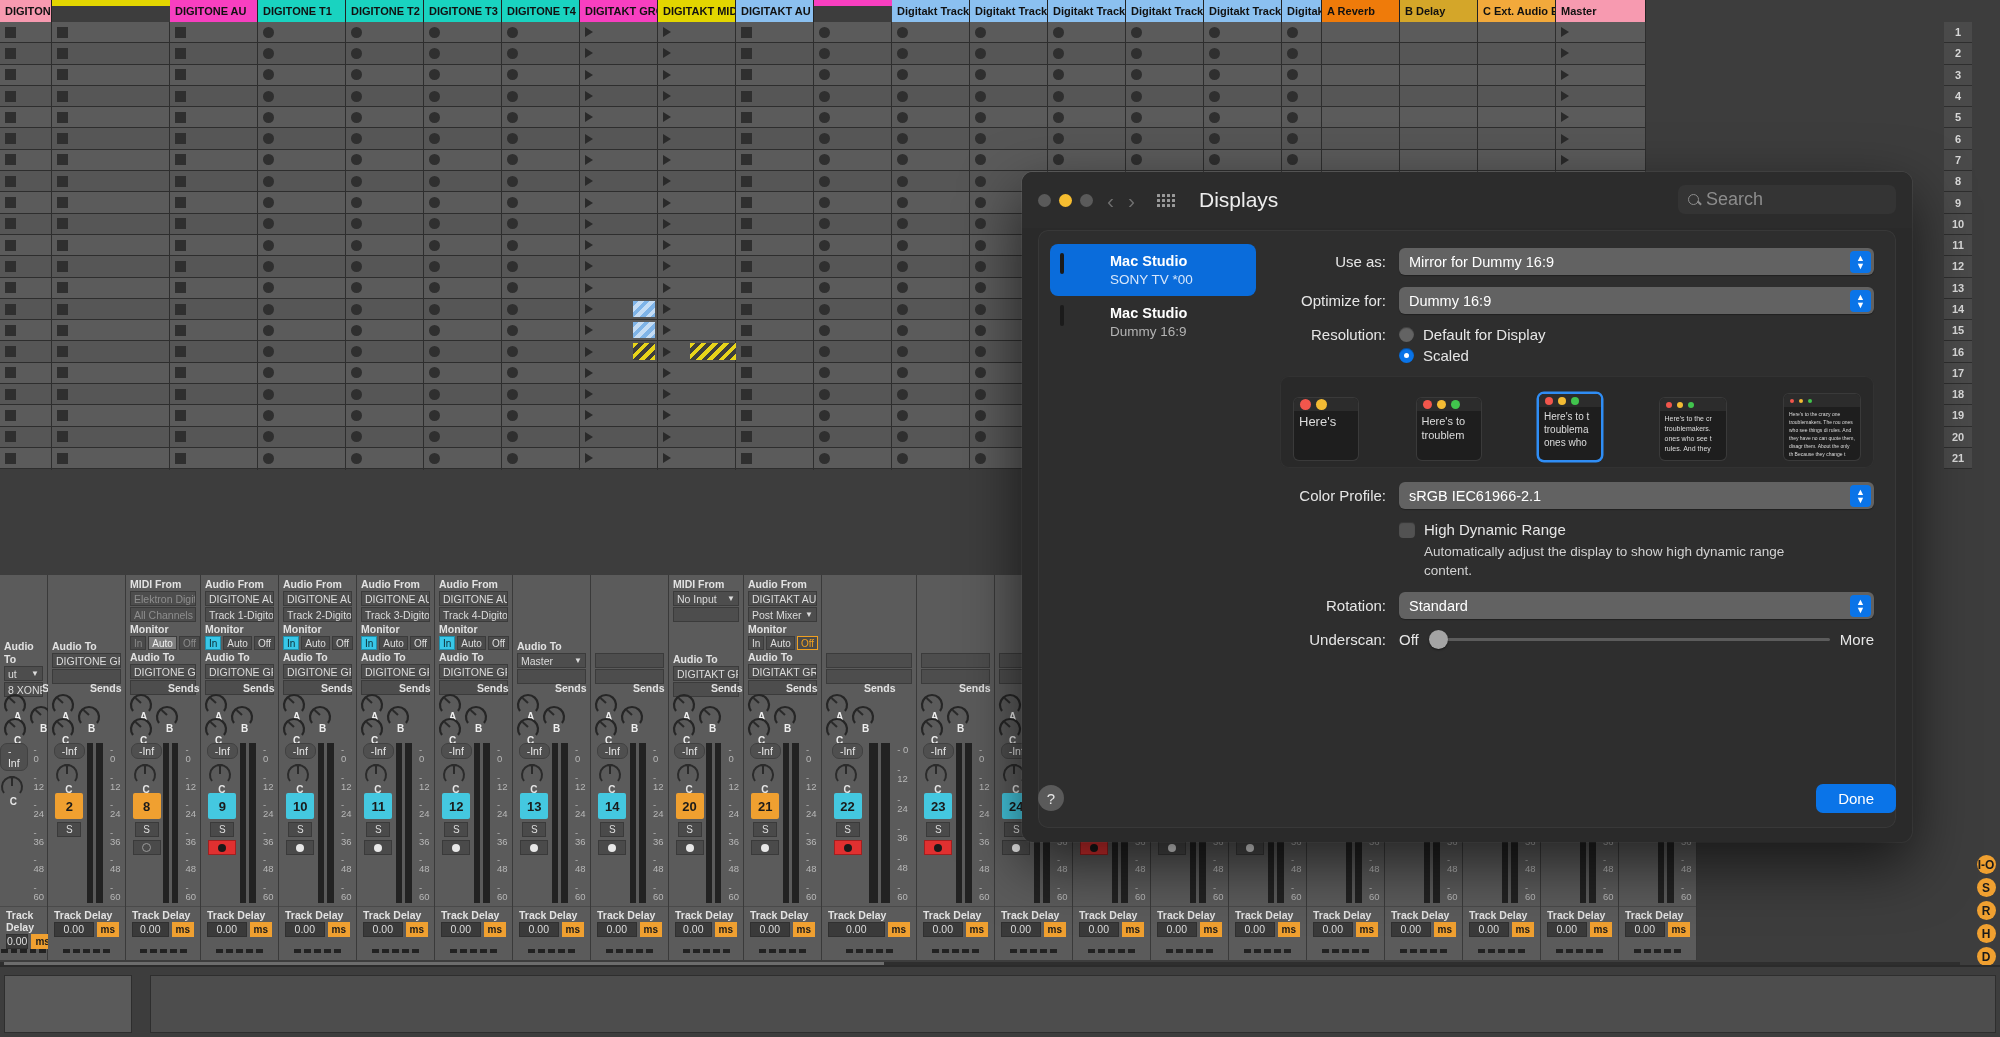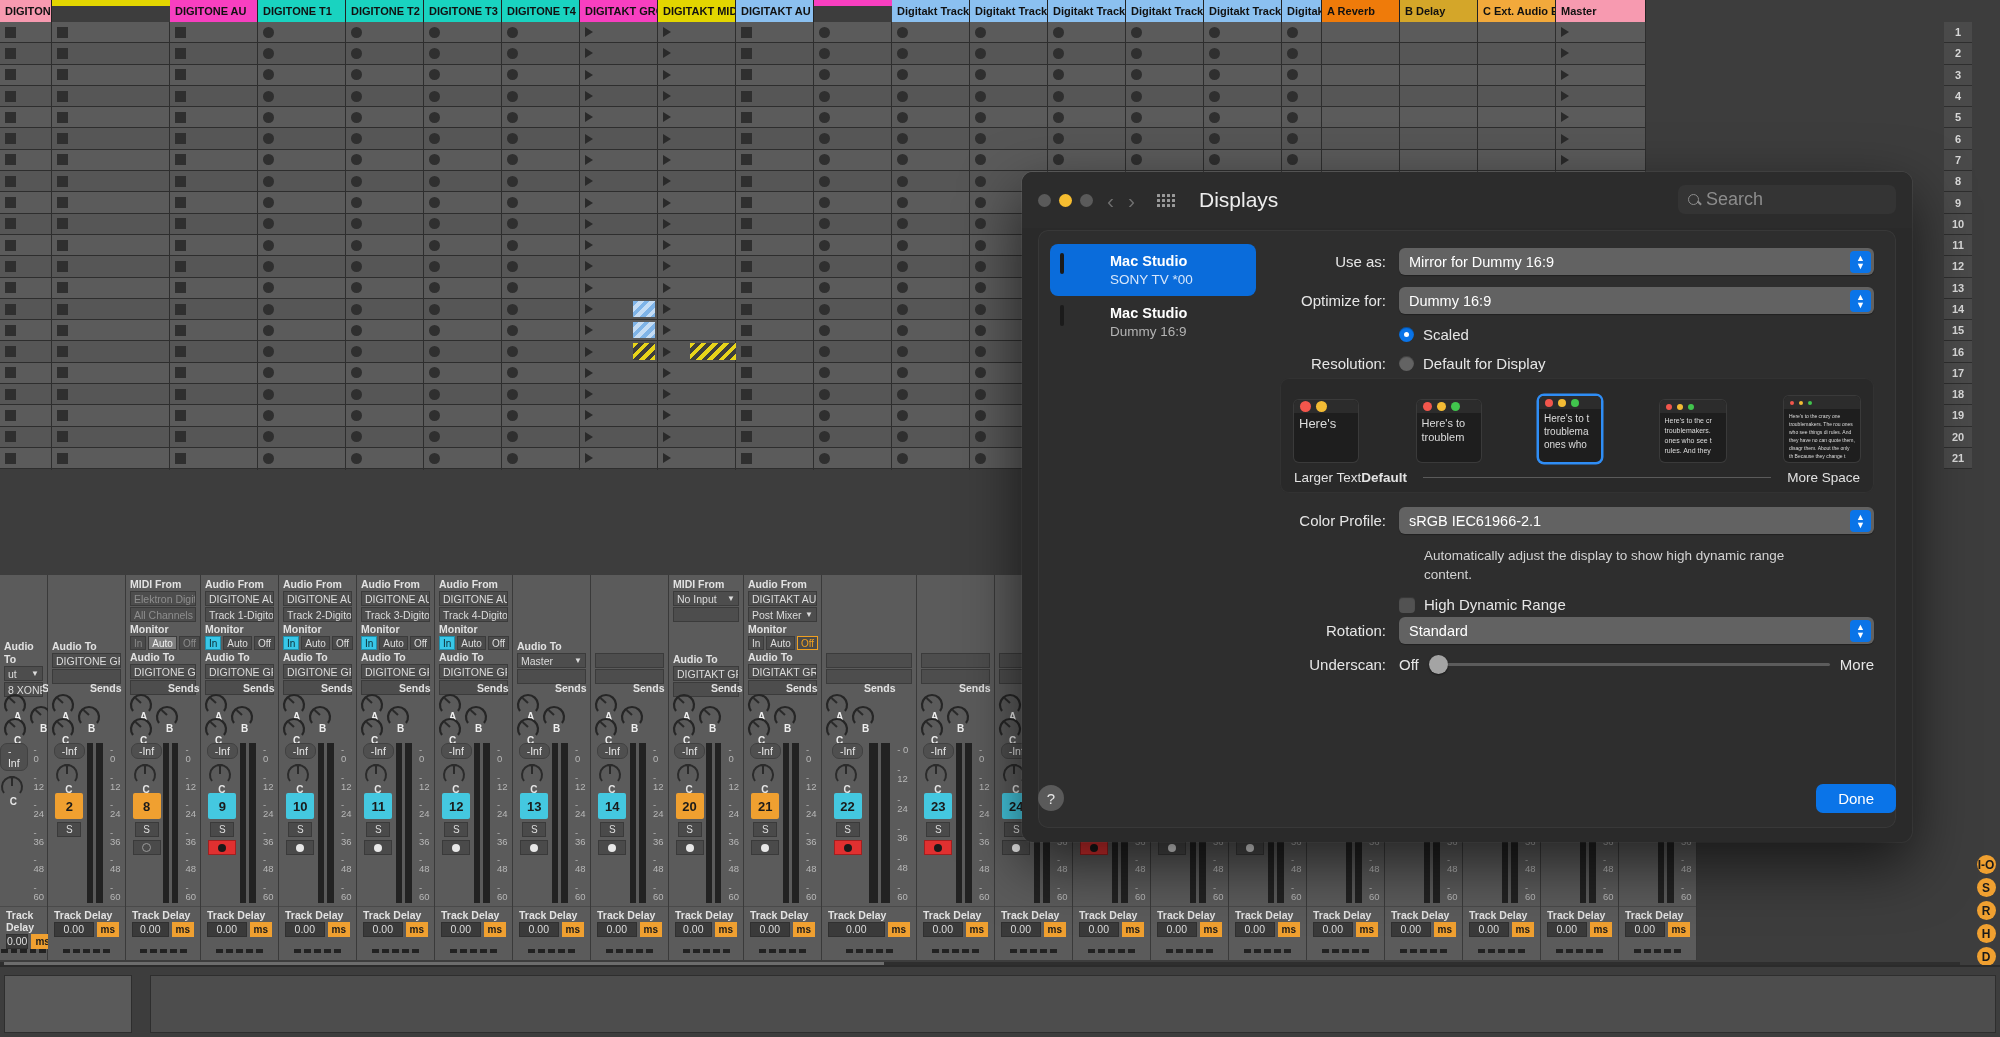--- a/index.html
+++ b/index.html
@@ -3400,19 +3400,19 @@
         </div>
       </div>
 
+      <div class="frow" style="margin-bottom:4px">
+        <div class="flabel">Resolution:</div>
+        <div class="radio-row">
+          <span class="radio"></span>
+          <span>Default for Display</span>
+        </div>
+      </div>
+
       <div class="frow">
         <div class="flabel"></div>
         <div class="radio-row">
           <span class="radio on"></span>
           <span>Scaled</span>
-        </div>
-      </div>
-
-      <div class="frow" style="margin-bottom:4px">
-        <div class="flabel">Resolution:</div>
-        <div class="radio-row">
-          <span class="radio"></span>
-          <span>Default for Display</span>
         </div>
       </div>
 

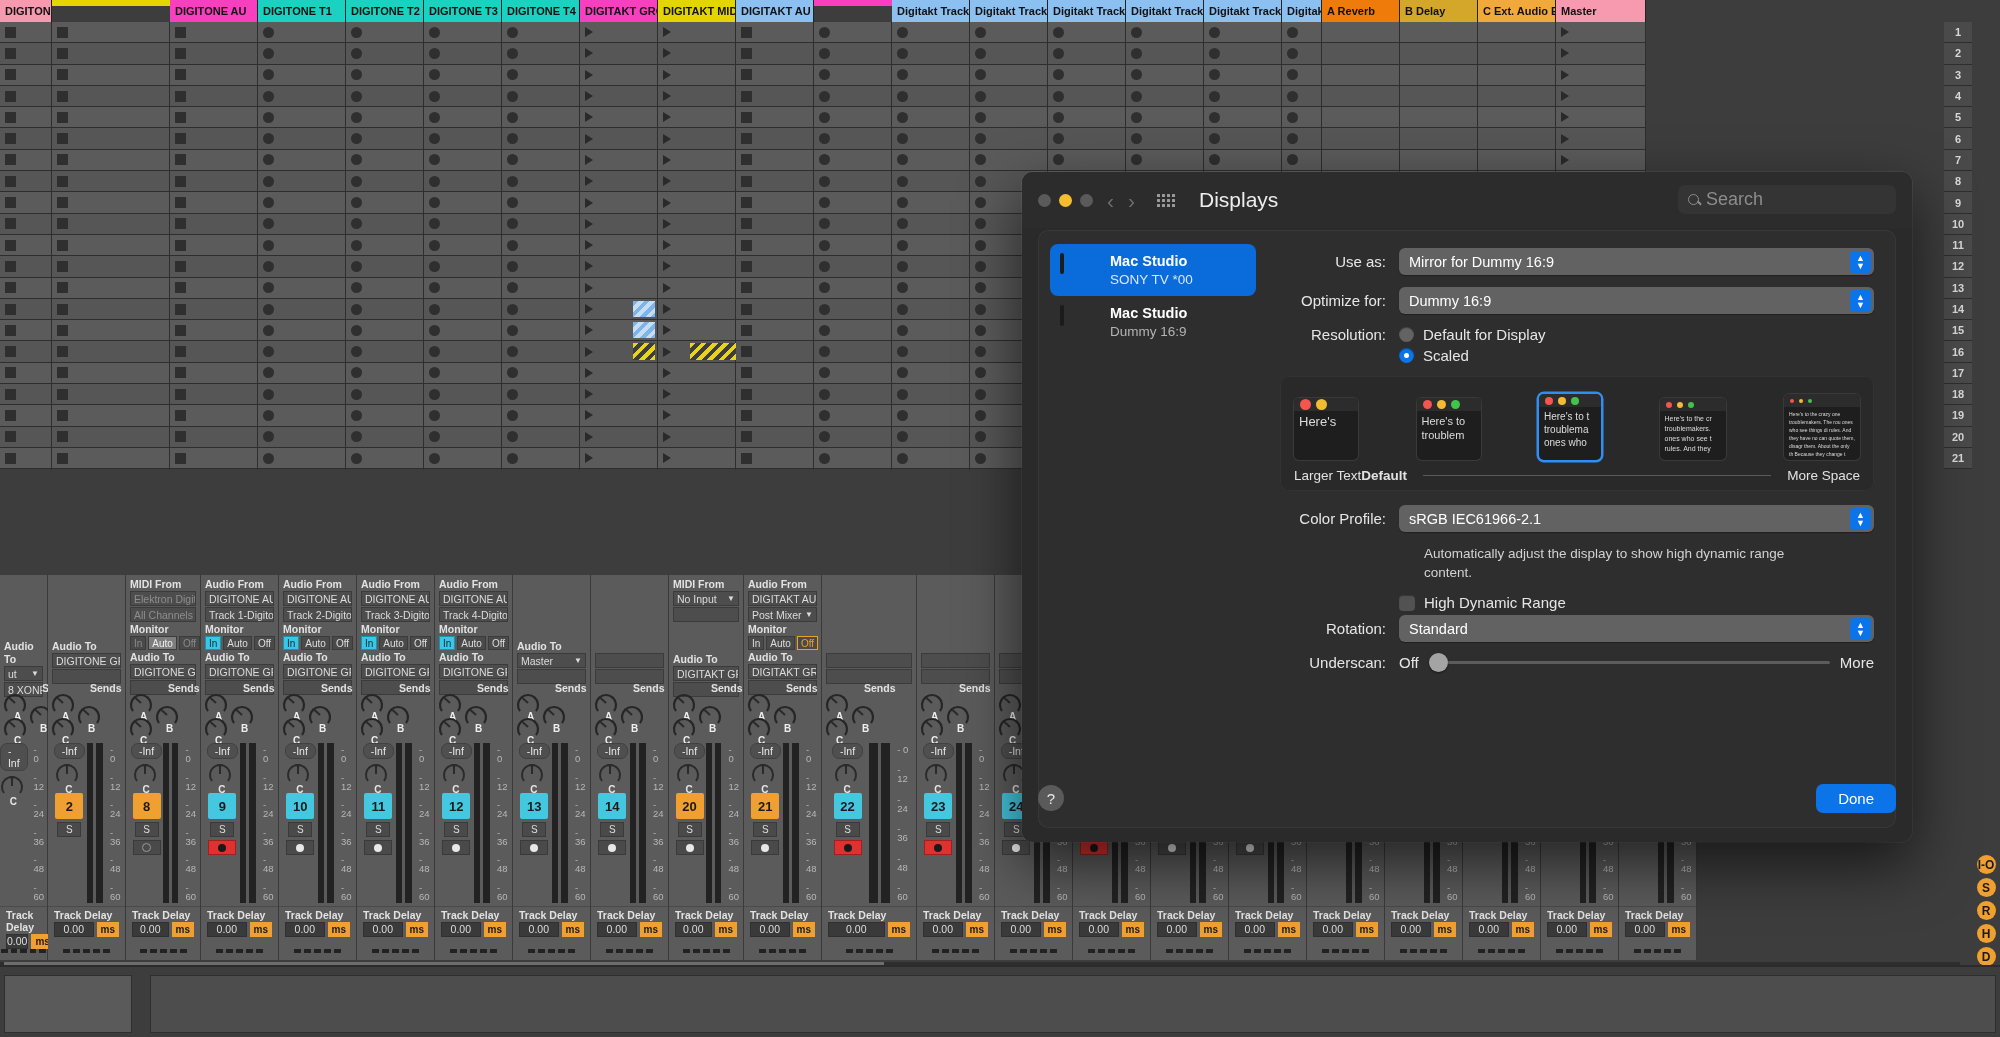--- a/index.html
+++ b/index.html
@@ -3458,12 +3458,6 @@
                 <span class="txt" style="font-size:5px;line-height:8px;display:block">Here's to the crazy one troublemakers. The rou ones who see things di rules. And they have no can quote them, disagr them. About the only th Because they change t</span>
               </div>
             </div>
-        <div class="scale-labels">
-          <span>Larger Text</span>
-          <span style="font-weight:bold">Default</span>
-          <span class="mid"></span>
-          <span>More Space</span>
-        </div>
       </div>
 
       <div class="frow" style="margin-top:14px">

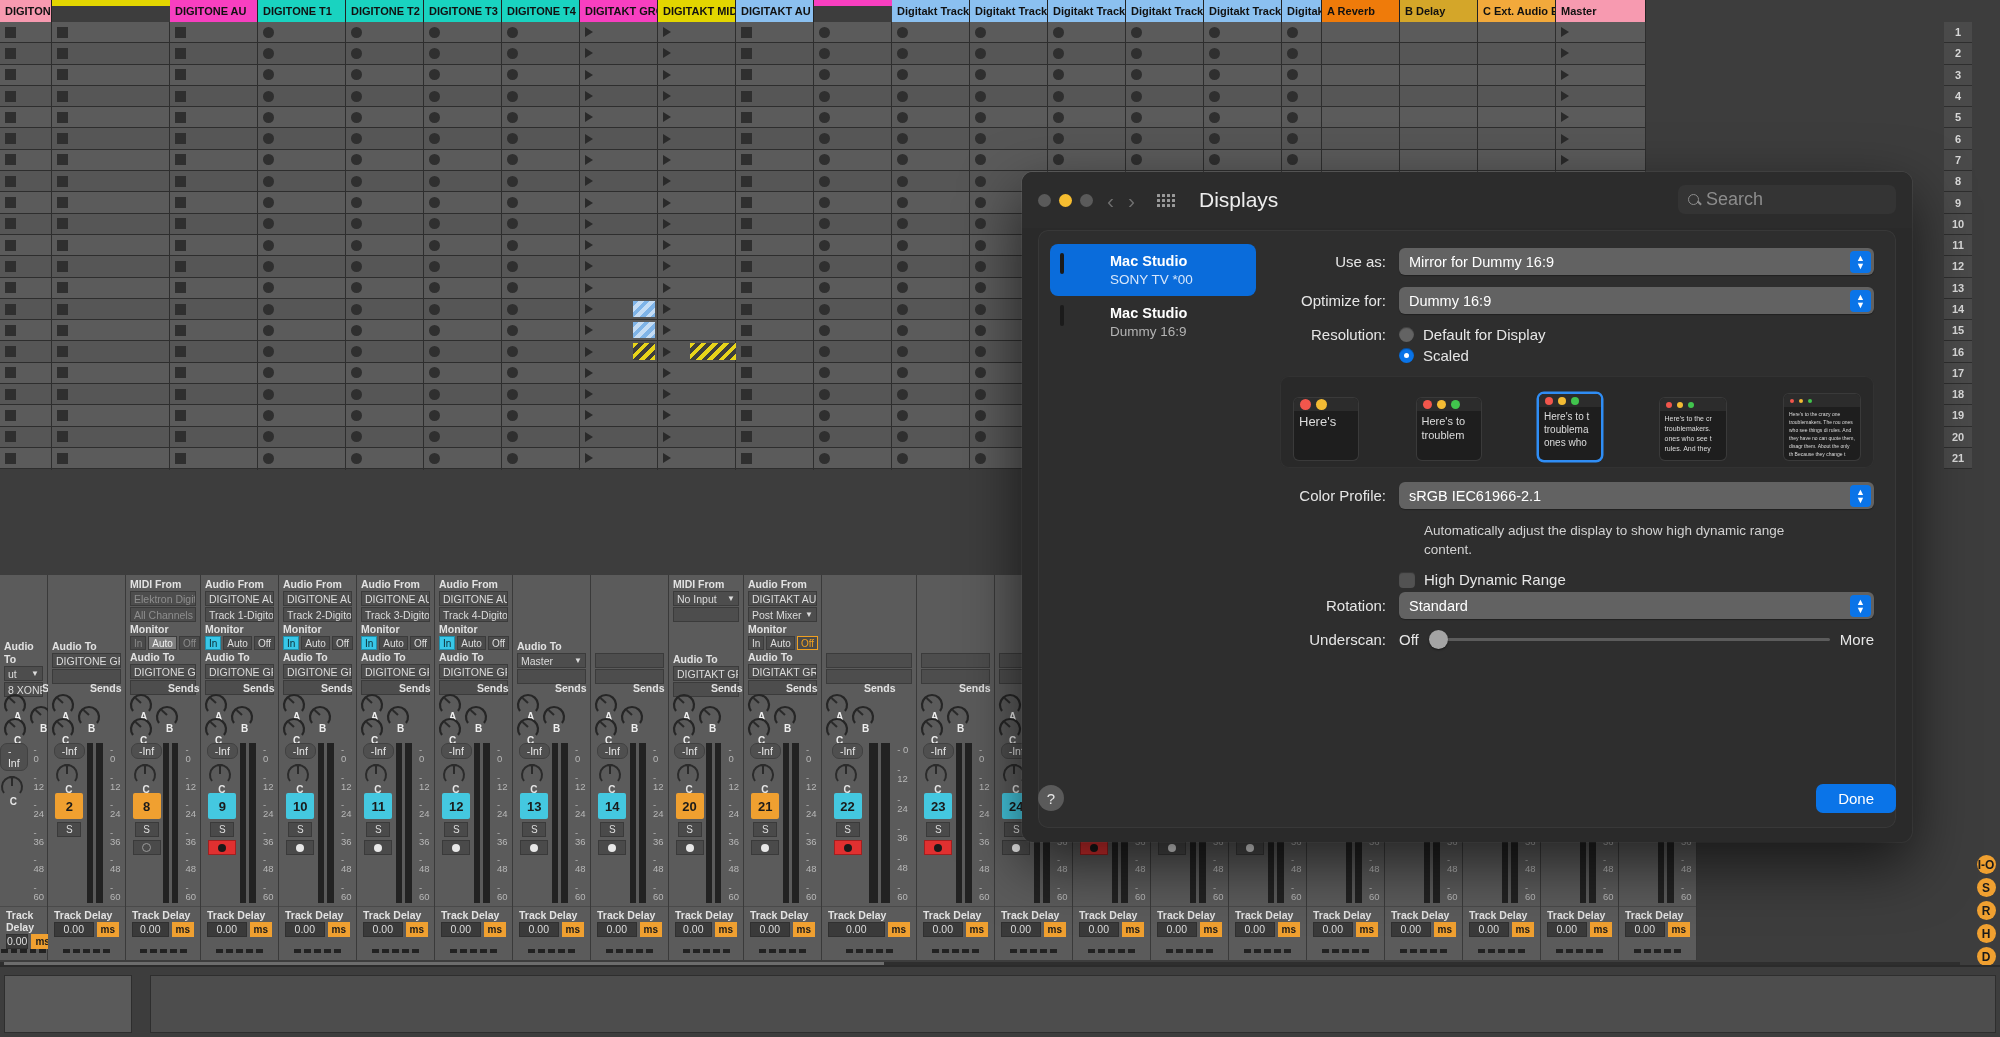--- a/index.html
+++ b/index.html
@@ -3468,17 +3468,17 @@
         </div>
       </div>
 
-      <div class="frow">
-        <div class="flabel"></div>
-        <div class="hint" style="padding-left:25px; max-width:420px">Automatically adjust the display to show high dynamic range content.</div>
-      </div>
-
       <div class="frow" style="margin-bottom:4px">
         <div class="flabel"></div>
         <div class="radio-row">
           <span class="checkbox"></span>
           <span>High Dynamic Range</span>
         </div>
+      </div>
+
+      <div class="frow">
+        <div class="flabel"></div>
+        <div class="hint" style="padding-left:25px; max-width:420px">Automatically adjust the display to show high dynamic range content.</div>
       </div>
 
       <div class="frow">

